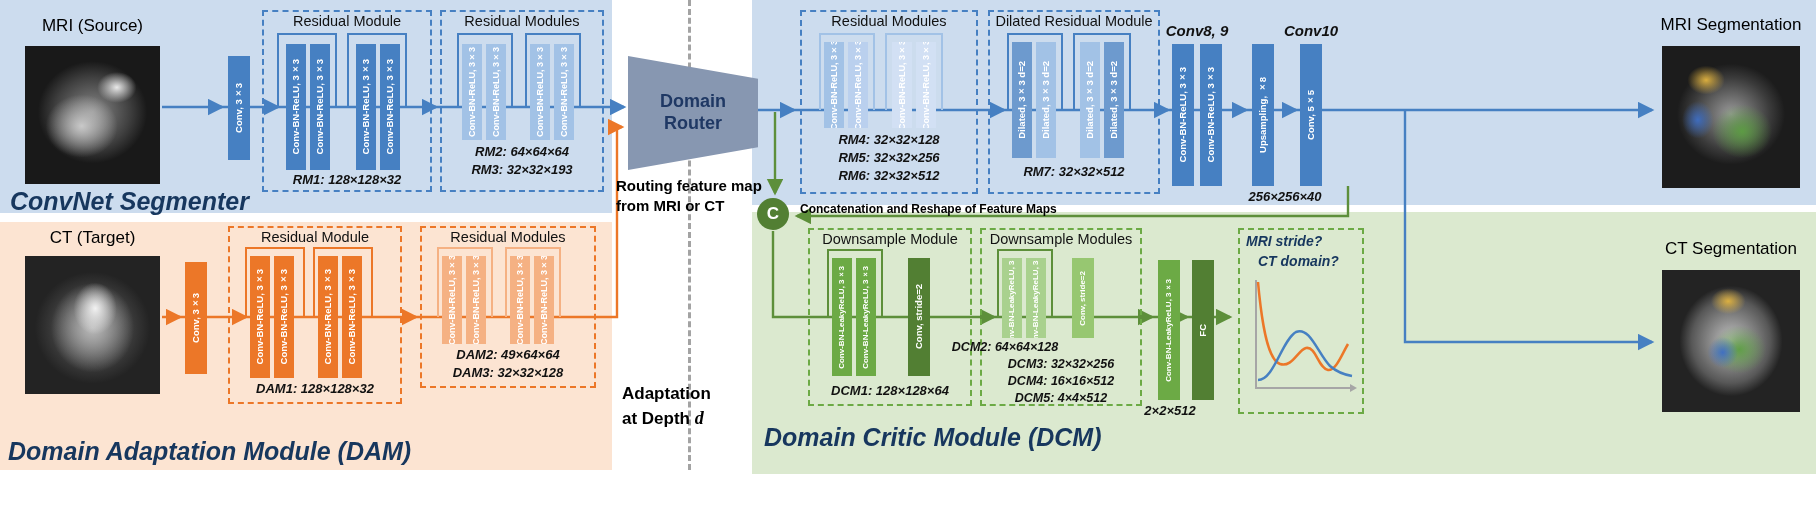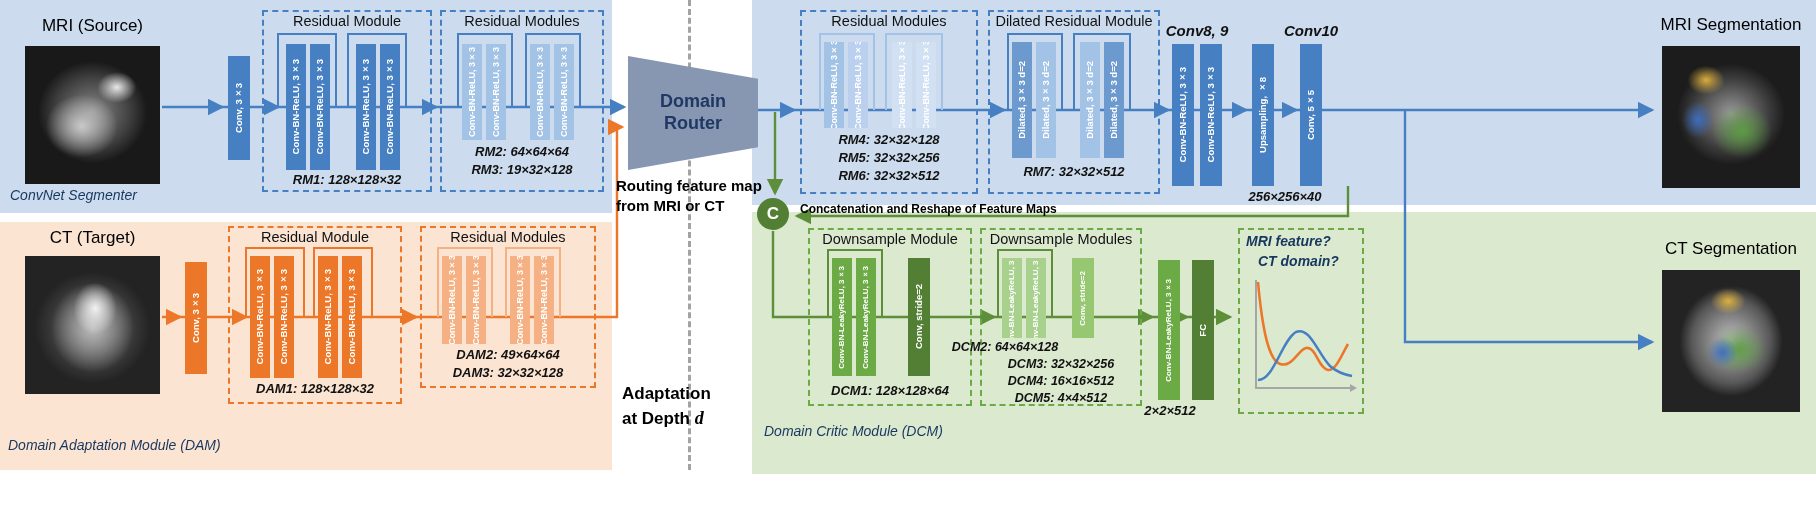--- a/index.html
+++ b/index.html
@@ -164,7 +164,7 @@
 
   <div class="cap" style="left:262px;top:172px;width:170px">RM1: 128×128×32</div>
   <div class="cap" style="left:440px;top:144px;width:164px">RM2: 64×64×64</div>
-  <div class="cap" style="left:440px;top:162px;width:164px">RM3: 19×32×128</div>
+  <div class="cap" style="left:440px;top:162px;width:164px">RM3: 32×32×193</div>
   <div class="cap" style="left:800px;top:132px;width:178px">RM4: 32×32×128</div>
   <div class="cap" style="left:800px;top:150px;width:178px">RM5: 32×32×256</div>
   <div class="cap" style="left:800px;top:168px;width:178px">RM6: 32×32×512</div>

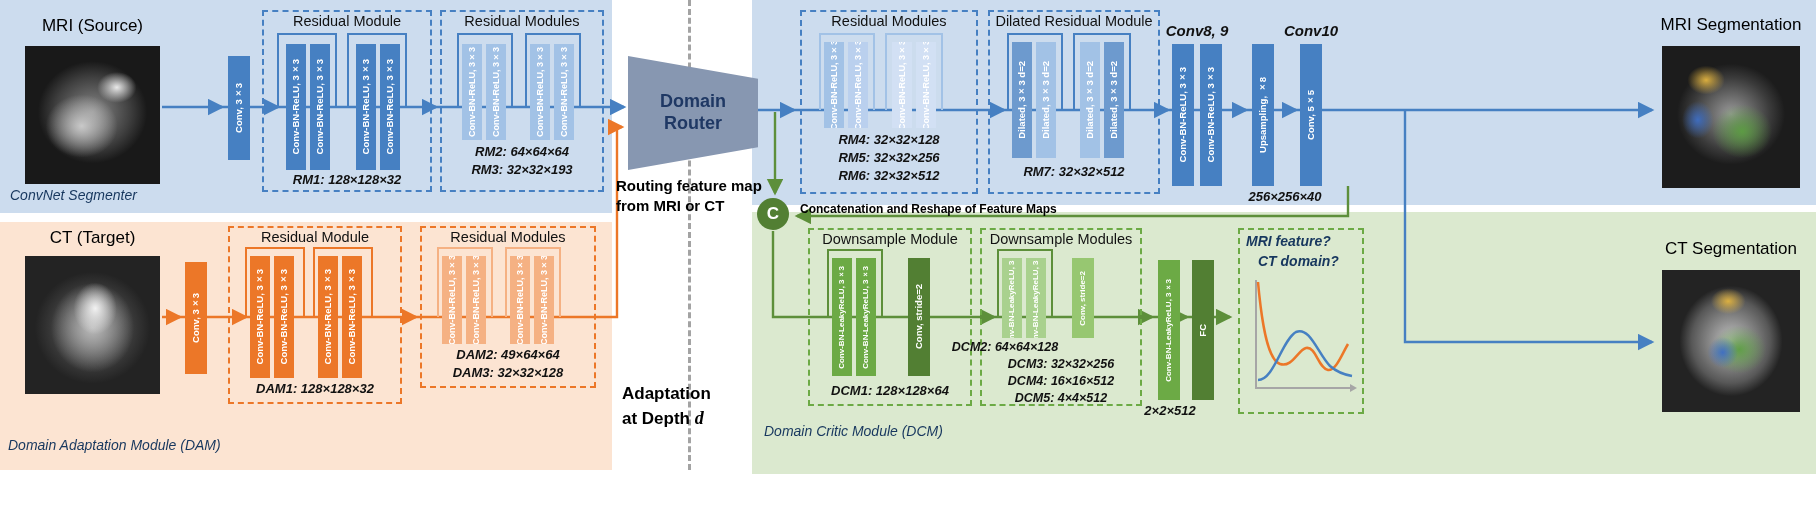--- a/index.html
+++ b/index.html
@@ -39,7 +39,7 @@
   .cap.small { font-size:12.5px; }
   .io-label { position:absolute; text-align:center; font-size:17px; color:#000; }
   .conv-lbl { position:absolute; text-align:center; font-style:italic; font-weight:700; font-size:15px; color:#111; }
-  .region-label { position:absolute; font-weight:400; font-style:italic; font-size:14px; color:var(--navy); }
+  .region-label { position:absolute; font-weight:700; font-style:italic; font-size:25px; color:var(--navy); }
 
   .medimg { position:absolute; }
   .img-mri { background:

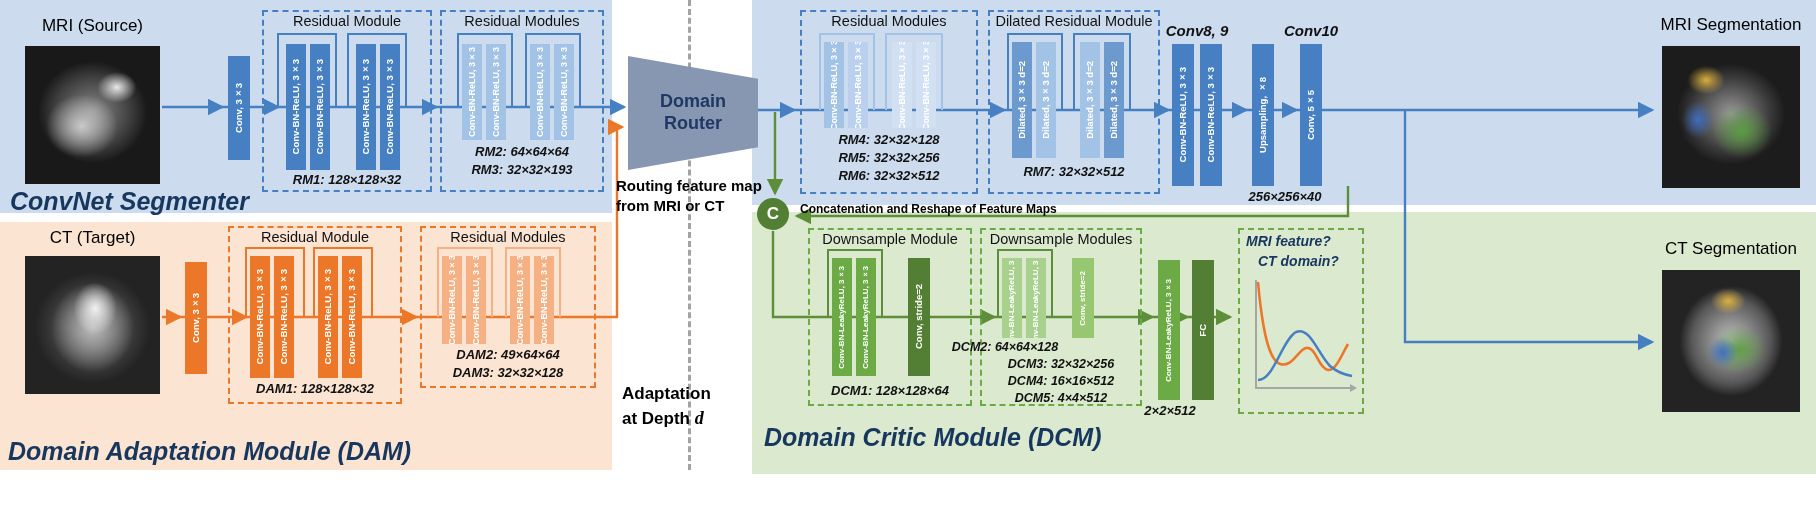--- a/index.html
+++ b/index.html
@@ -334,7 +334,7 @@
     </div>
   <div class="clabel" style="left:800px;top:202px">Concatenation and Reshape of Feature Maps</div>
 
-  <div class="plot-q" style="left:1246px;top:233px">MRI feature?</div>
+  <div class="plot-q" style="left:1246px;top:233px">MRI stride?</div>
   <div class="plot-q" style="left:1258px;top:253px">CT domain?</div>
   <svg class="overlay" style="left:1240px;top:274px" width="122" height="136" viewBox="0 0 122 136">
     <path d="M 16 6 V 114 H 110" fill="none" stroke="#a6a6a6" stroke-width="2"></path>

